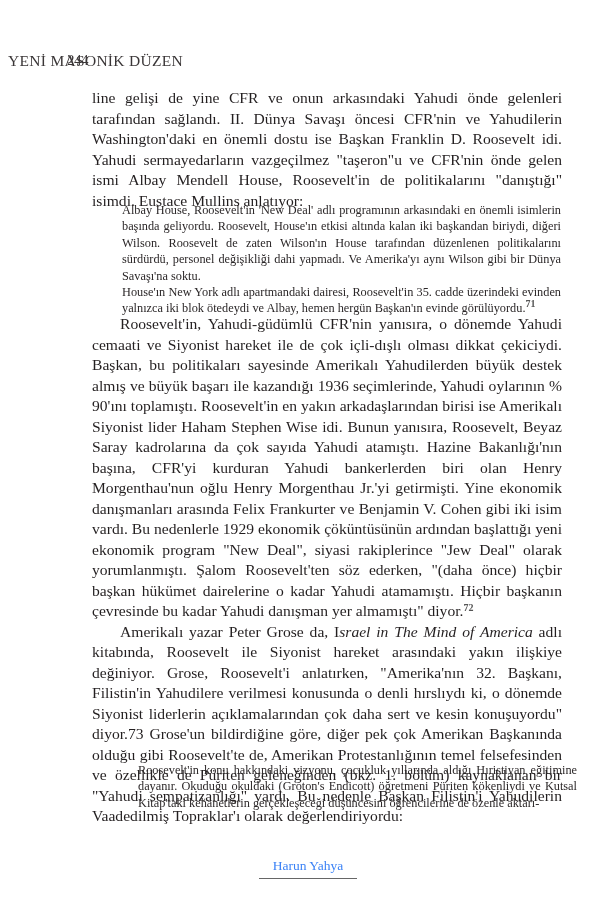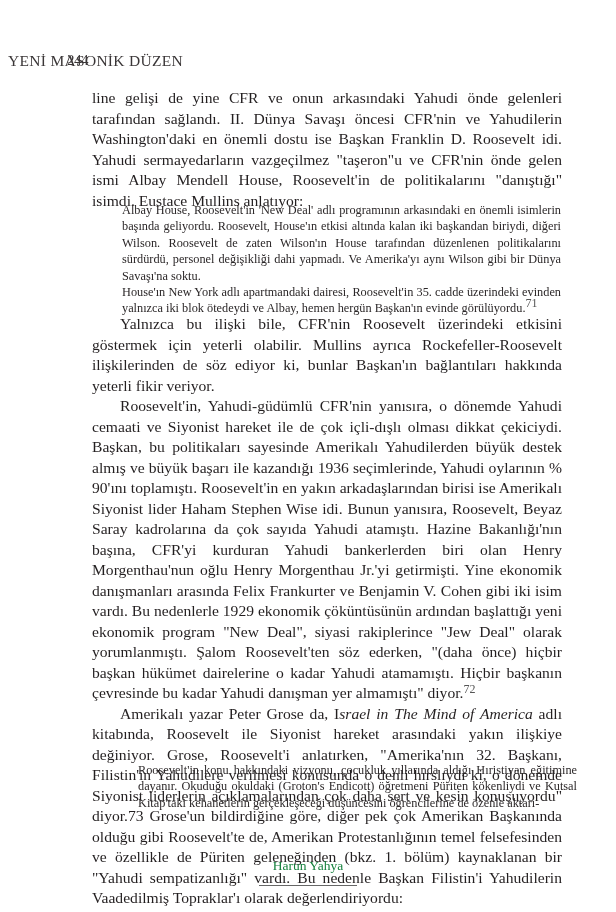--- a/index.html
+++ b/index.html
@@ -15,7 +15,7 @@
   .quote { position: absolute; left: 108px; width: 439px; font-size: 12.3px; line-height: 16.4px;
            text-align: justify; color: #2b2728; }
   .quote p { margin: 0; }
-  sup { font-size: 12px; vertical-align: 5px; line-height: 0; color: #555; }
+  sup { font-size: 10px; vertical-align: 5px; line-height: 0; color: #555; font-weight: bold; }
   i { font-style: italic; margin-top: 8px; }
   .footer { position: absolute; top: 856px; left: 0; width: 616px; text-align: center; }
   .footer span { display: inline-block; font-size: 13.5px; color: #15803d; padding: 0 14px 11px 14px;

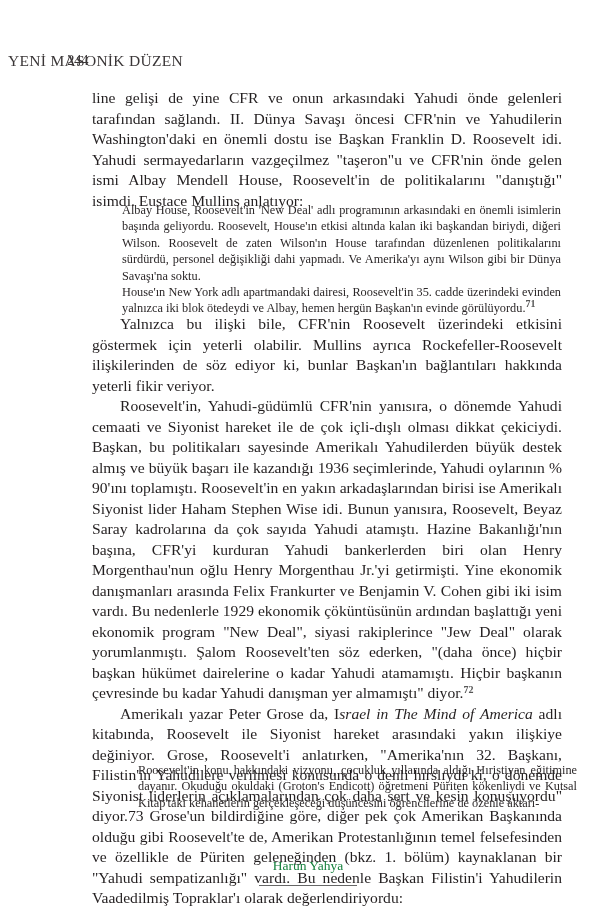--- a/index.html
+++ b/index.html
@@ -37,7 +37,6 @@
 </div>
 
 <div class="body-block" style="top:314px;">
-  <p class="indent">Yalnızca bu ilişki bile, CFR'nin Roosevelt üzerindeki etkisini göstermek için yeterli olabilir. Mullins ayrıca Rockefeller-Roosevelt ilişkilerinden de söz ediyor ki, bunlar Başkan'ın bağlantıları hakkında yeterli fikir veriyor.</p>
   <p class="indent"><span>Roosevelt'in, Yahudi-güdümlü CFR'nin yanısıra, o dönemde Yahudi cemaati ve Siyonist hareket ile de çok içli-dışlı olması dikkat çekiciydi. Başkan, bu politikaları sayesinde Amerikalı Yahudilerden büyük destek almış ve büyük başarı ile kazandığı 1936 seçimlerinde, Yahudi oylarının % 90'ını toplamıştı. Roosevelt'in en yakın arkadaşlarından birisi ise Amerikalı Siyonist lider Haham Stephen Wise idi. Bunun yanısıra, Roosevelt, Beyaz Saray kadrolarına da çok sayıda Yahudi atamıştı. Hazine Bakanlığı'nın başına, CFR'yi kurduran Yahudi bankerlerden biri olan Henry Morgenthau'nun oğlu Henry Morgenthau Jr.'yi getirmişti. Yine ekonomik danışmanları arasında Felix Frankurter ve Benjamin V. Cohen gibi iki isim vardı. Bu nedenlerle 1929 ekonomik çöküntüsünün ardından başlattığı yeni ekonomik program "New Deal", siyasi rakiplerince "Jew Deal" olarak yorumlanmıştı. Şalom Roosevelt'ten söz ederken, "(daha önce) hiçbir başkan hükümet dairelerine o kadar Yahudi atamamıştı. Hiçbir başkanın çevresinde bu kadar Yahudi danışman yer almamıştı" diyor.</span><sup>72</sup></p>
   <p class="indent"><span>Amerikalı yazar Peter Grose da, I</span><i>srael in The Mind of America</i><span> adlı kitabında, Roosevelt ile Siyonist hareket arasındaki yakın ilişkiye değiniyor. Grose, Roosevelt'i anlatırken, "Amerika'nın 32. Başkanı, Filistin'in Yahudilere verilmesi konusunda o denli hırslıydı ki, o dönemde Siyonist liderlerin açıklamalarından çok daha sert ve kesin konuşuyordu" diyor.73 Grose'un bildirdiğine göre, diğer pek çok Amerikan Başkanında olduğu gibi Roosevelt'te de, Amerikan Protestanlığının temel felsefesinden ve özellikle de Püriten geleneğinden (bkz. 1. bölüm) kaynaklanan bir "Yahudi sempatizanlığı" vardı. Bu nedenle Başkan Filistin'i Yahudilerin Vaadedilmiş Topraklar'ı olarak değerlendiriyordu:</span></p>
 </div>

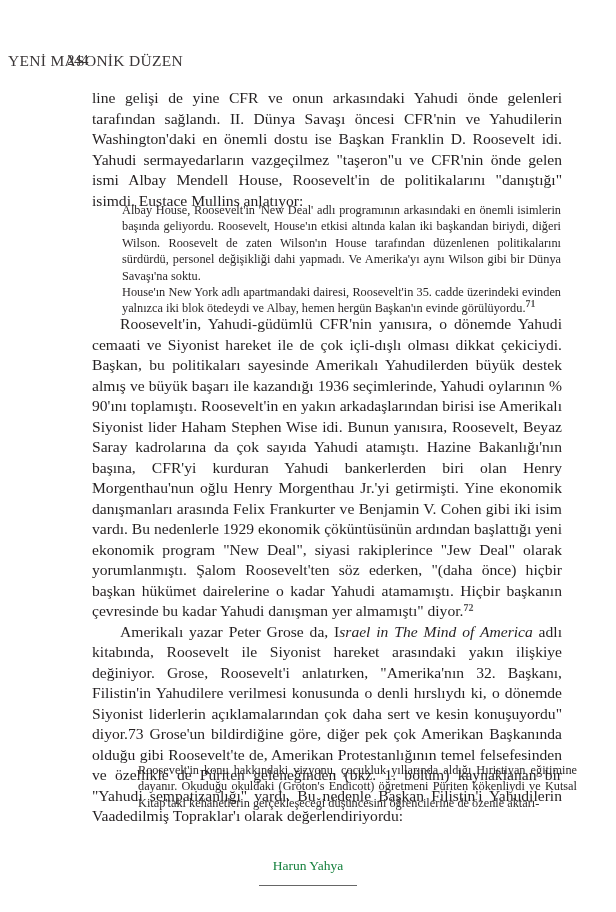--- a/index.html
+++ b/index.html
@@ -18,7 +18,7 @@
   sup { font-size: 10px; vertical-align: 5px; line-height: 0; color: #555; font-weight: bold; }
   i { font-style: italic; margin-top: 8px; }
   .footer { position: absolute; top: 856px; left: 0; width: 616px; text-align: center; }
-  .footer span { display: inline-block; font-size: 13.5px; color: #15803d; padding: 0 14px 11px 14px;
+  .footer span { display: inline-block; font-size: 13.5px; color: #3b82f6; padding: 0 14px 4px 14px;
                  border-bottom: 1px solid #666; font-family: Liberation Serif, serif; }
 </style>
 </head>

